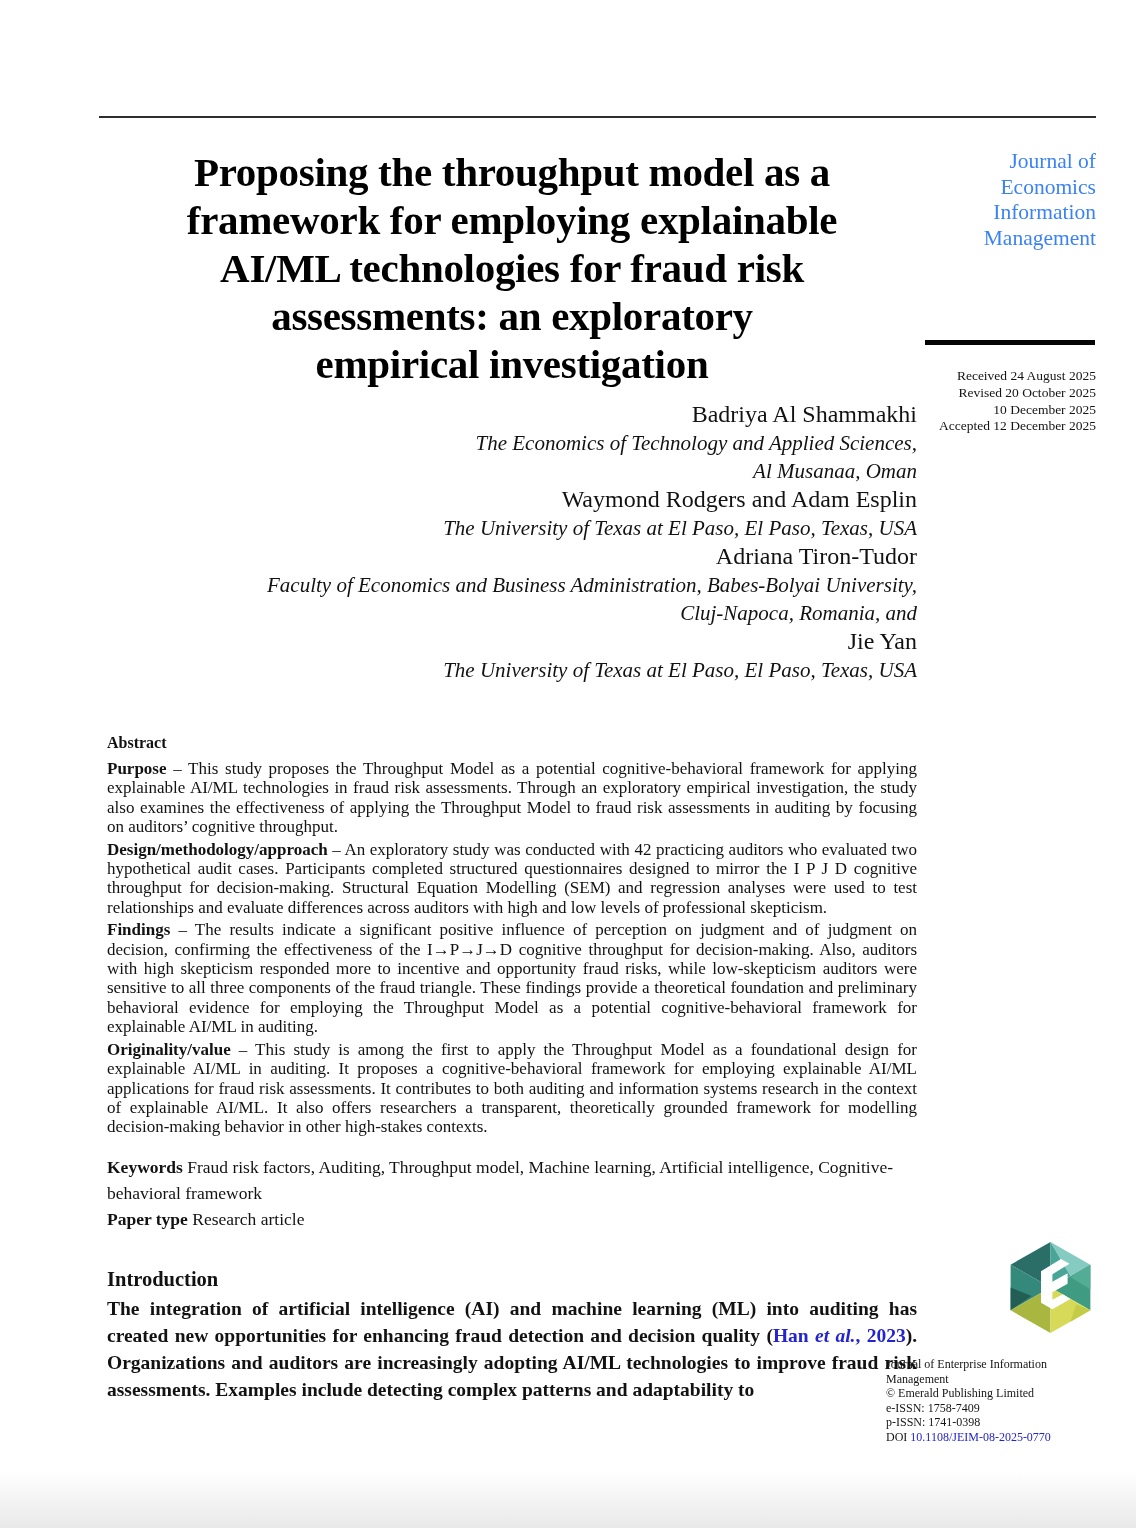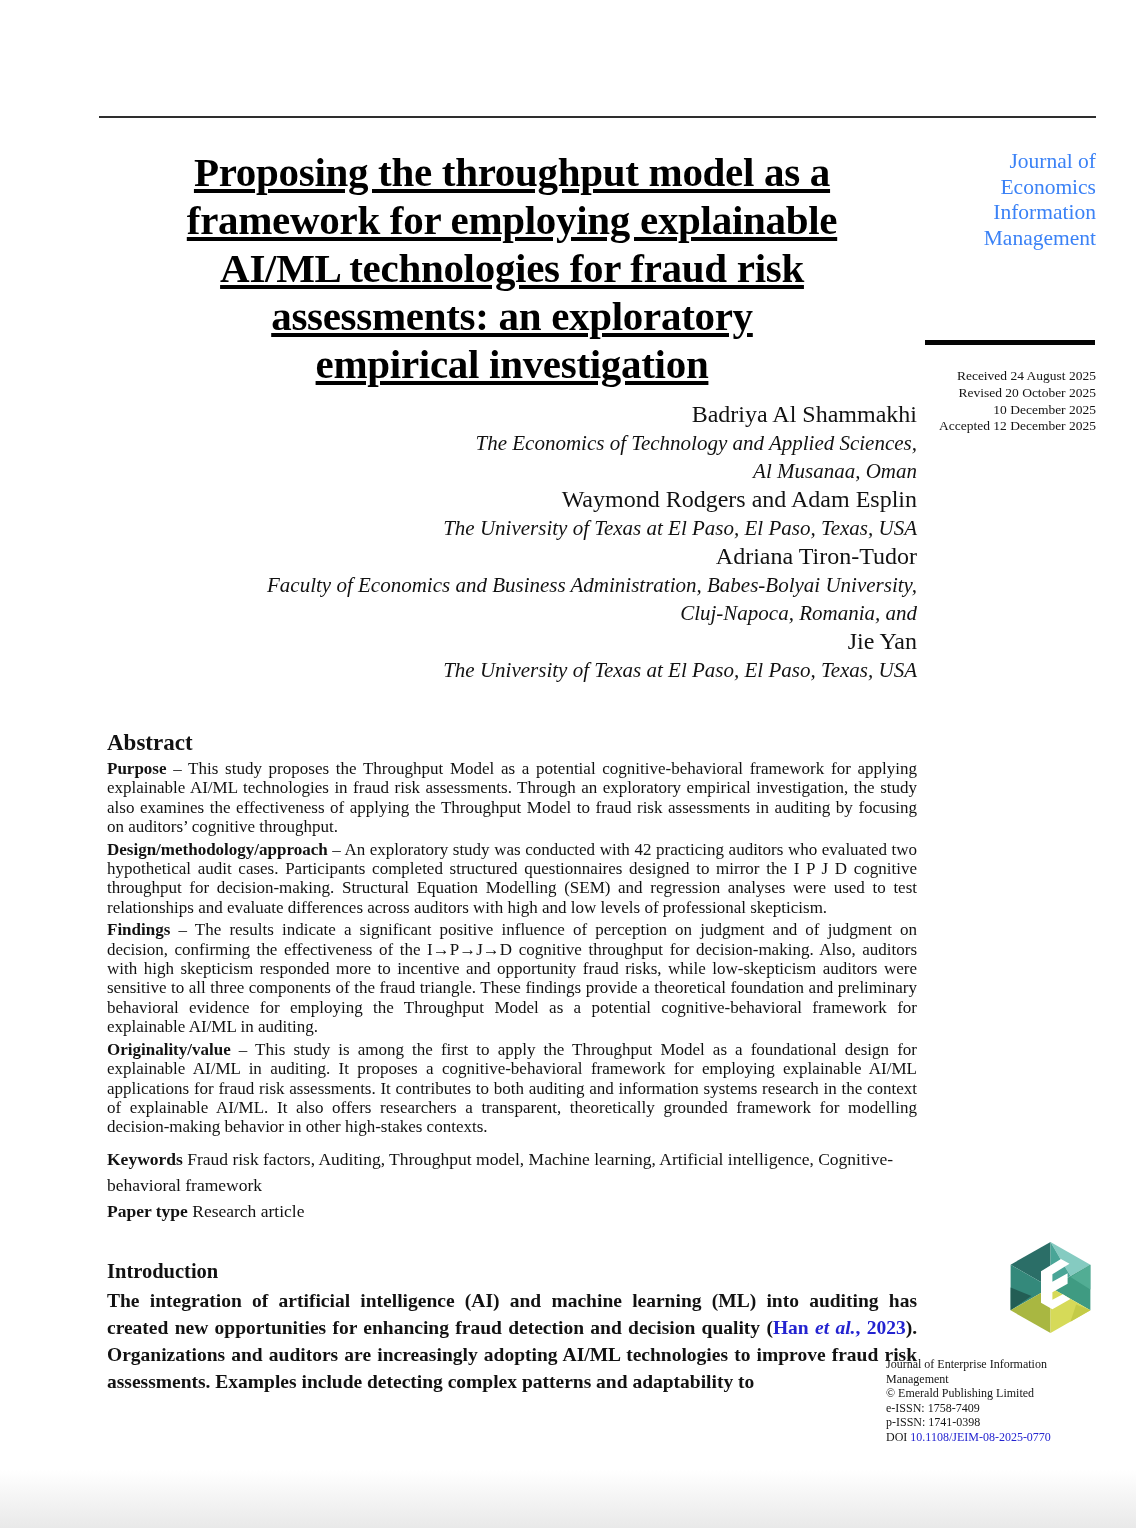--- a/index.html
+++ b/index.html
@@ -21,7 +21,7 @@
   
   .main{position:absolute;left:107px;top:148px;width:810px;}
   .title{font-weight:bold;font-size:41px;line-height:48px;text-align:center;
-    letter-spacing:-0.3px;color:#000;text-decoration:underline;}
+    letter-spacing:-0.3px;color:#000;}
   .authors{margin-top:12px;text-align:right;}
   .author-name{font-size:24px;line-height:29px;}
   .author-aff{font-size:21px;line-height:28px;font-style:italic;}

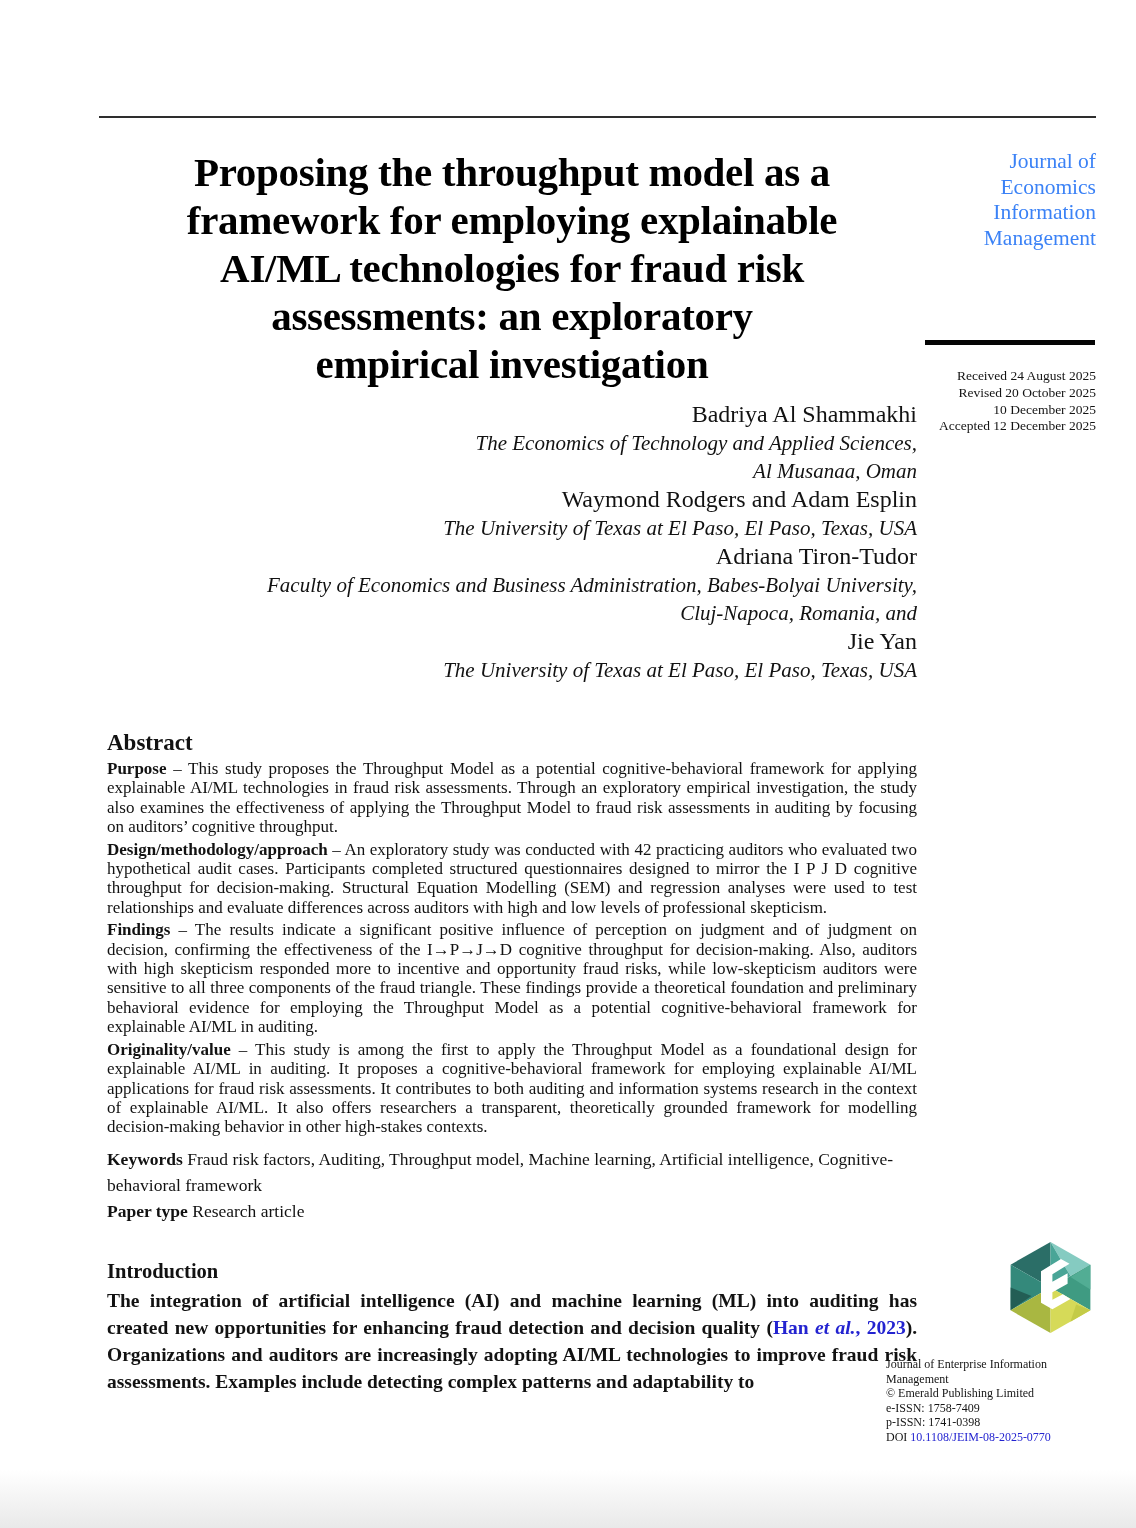--- a/index.html
+++ b/index.html
@@ -26,7 +26,7 @@
   .author-name{font-size:24px;line-height:29px;}
   .author-aff{font-size:21px;line-height:28px;font-style:italic;}
 
-  .abs-heading{margin-top:46px;font-size:23px;font-weight:bold;line-height:26px;}
+  .abs-heading{margin-top:46px;font-size:16px;font-weight:bold;line-height:26px;}
   .abs-para{margin:3px 0 0 0;font-size:17px;line-height:19.4px;text-align:justify;}
   .kw{margin:9px 0 0 0;font-size:17.5px;line-height:26px;}
   .pt{margin:0;font-size:17.5px;line-height:26px;}

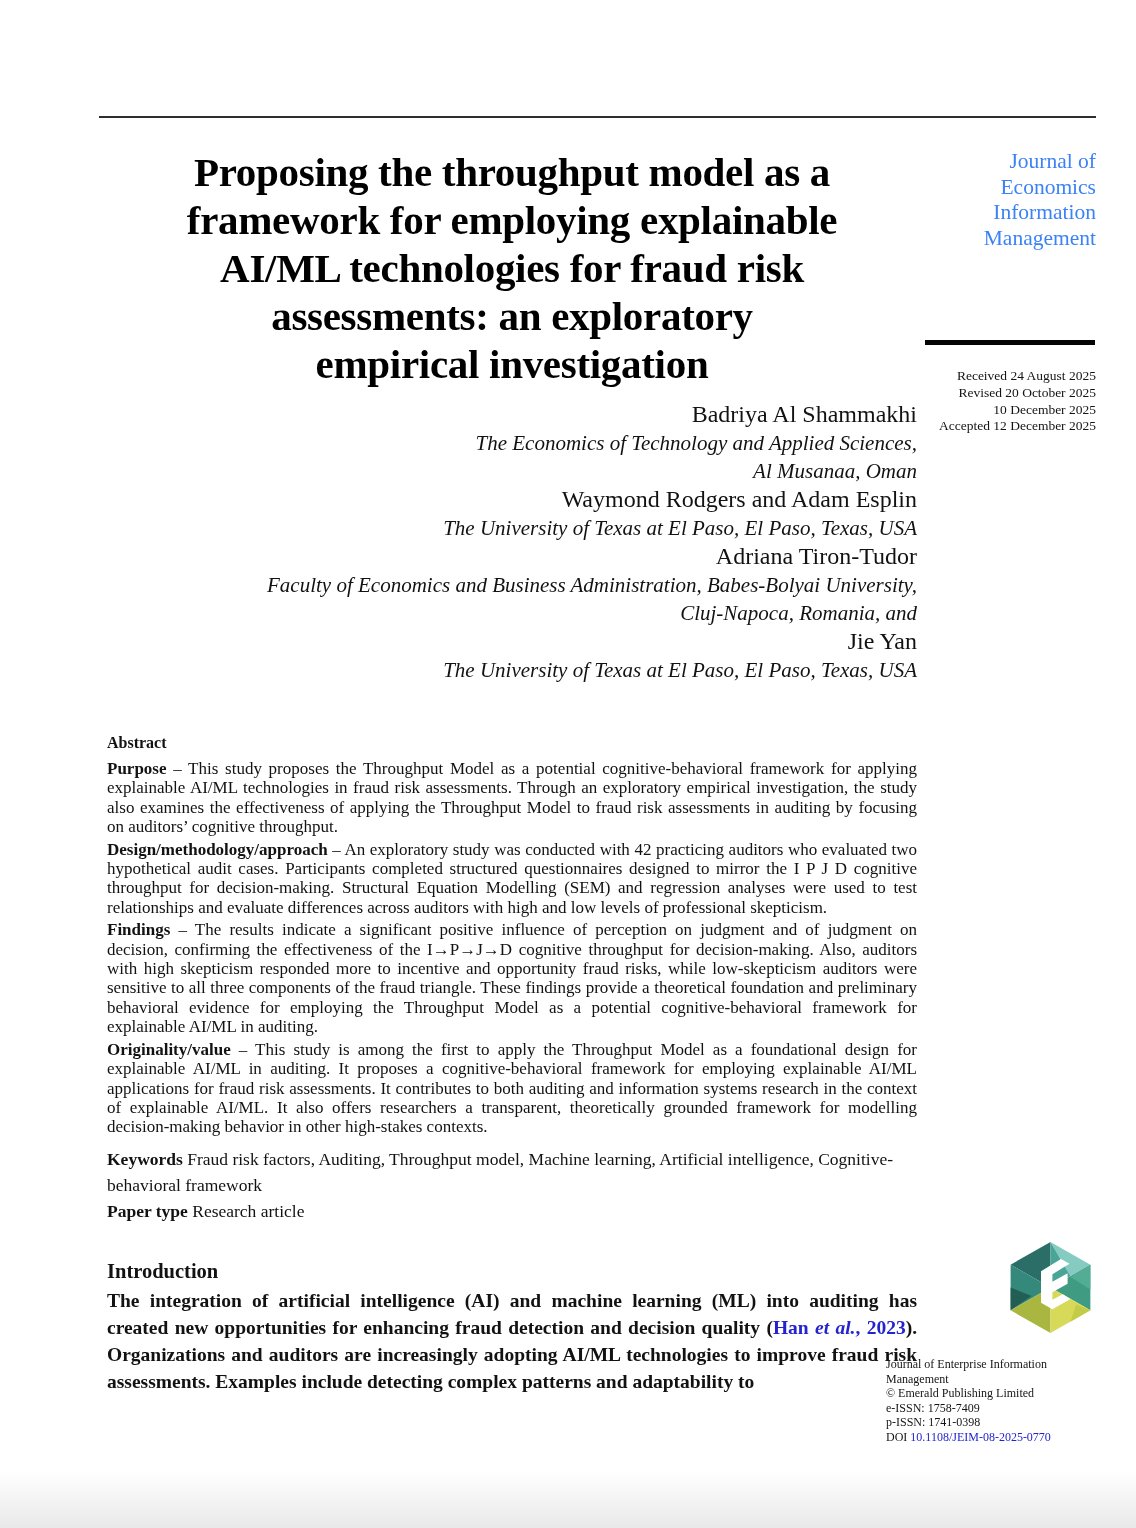--- a/index.html
+++ b/index.html
@@ -28,7 +28,7 @@
 
   .abs-heading{margin-top:46px;font-size:16px;font-weight:bold;line-height:26px;}
   .abs-para{margin:3px 0 0 0;font-size:17px;line-height:19.4px;text-align:justify;}
-  .kw{margin:9px 0 0 0;font-size:17.5px;line-height:26px;}
+  .kw{margin:17px 0 0 0;font-size:17.5px;line-height:26px;}
   .pt{margin:0;font-size:17.5px;line-height:26px;}
 
   .intro-heading{margin-top:34px;font-size:20.5px;font-weight:bold;line-height:27px;}

